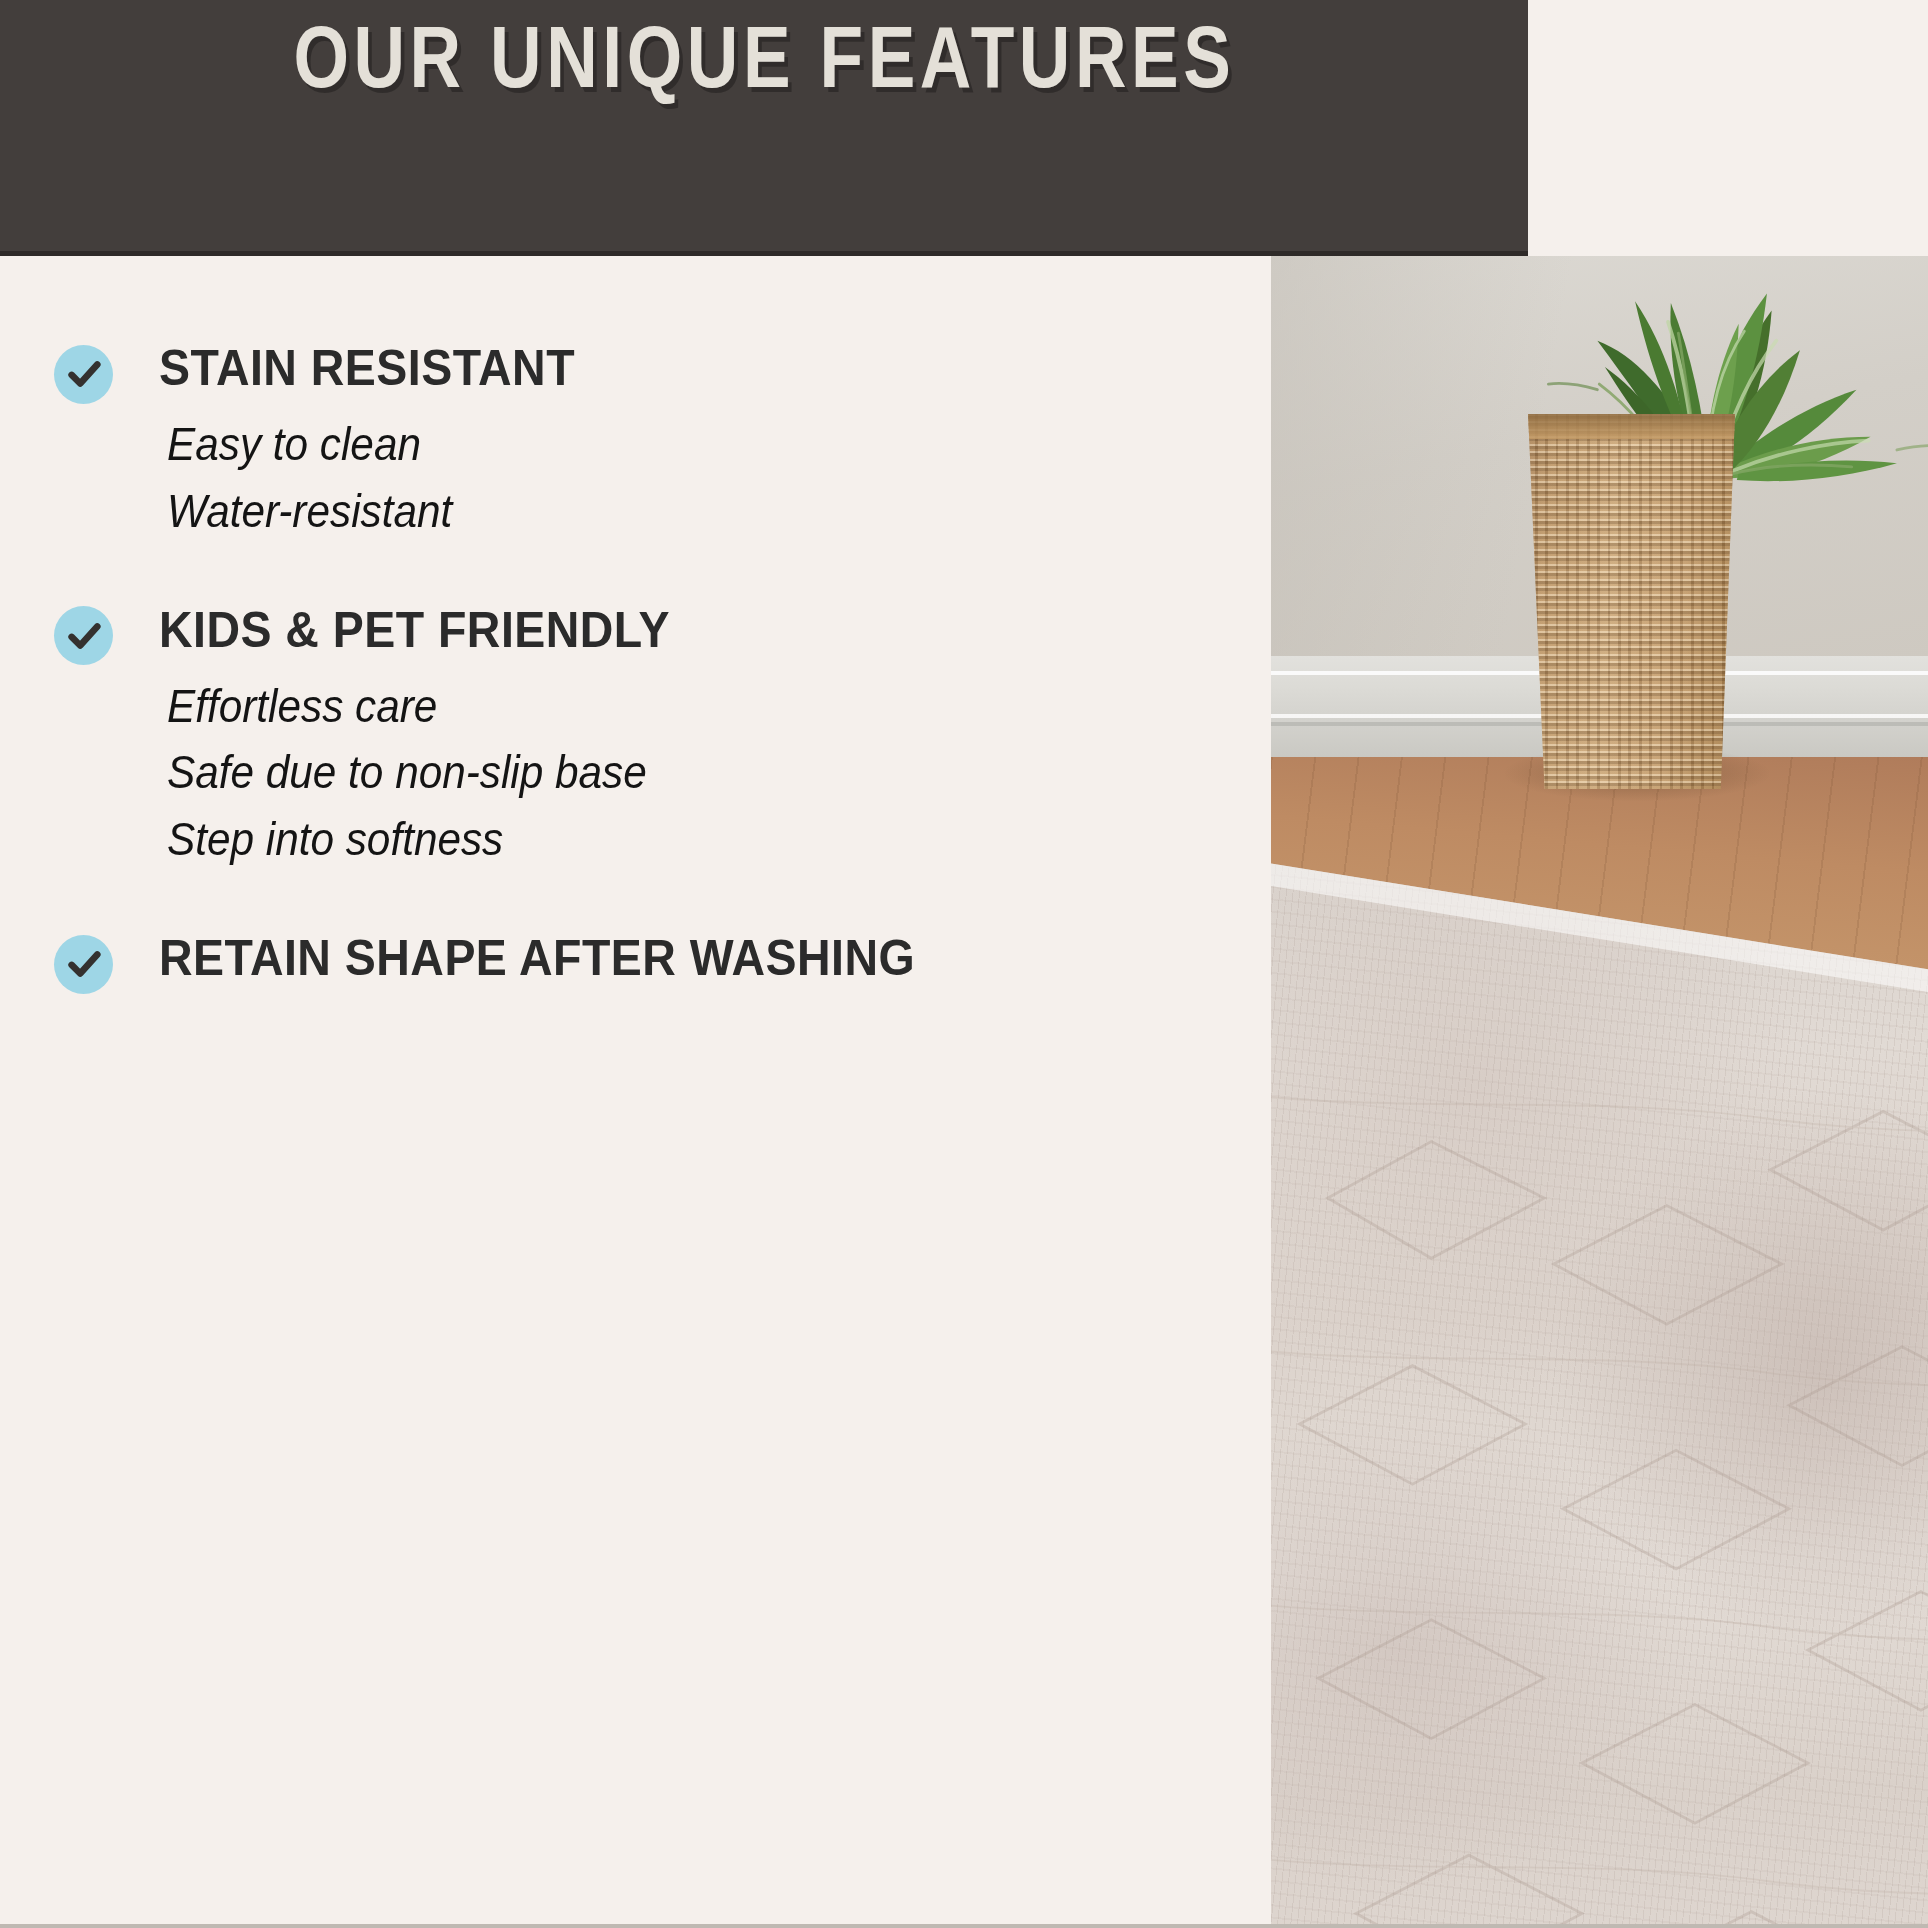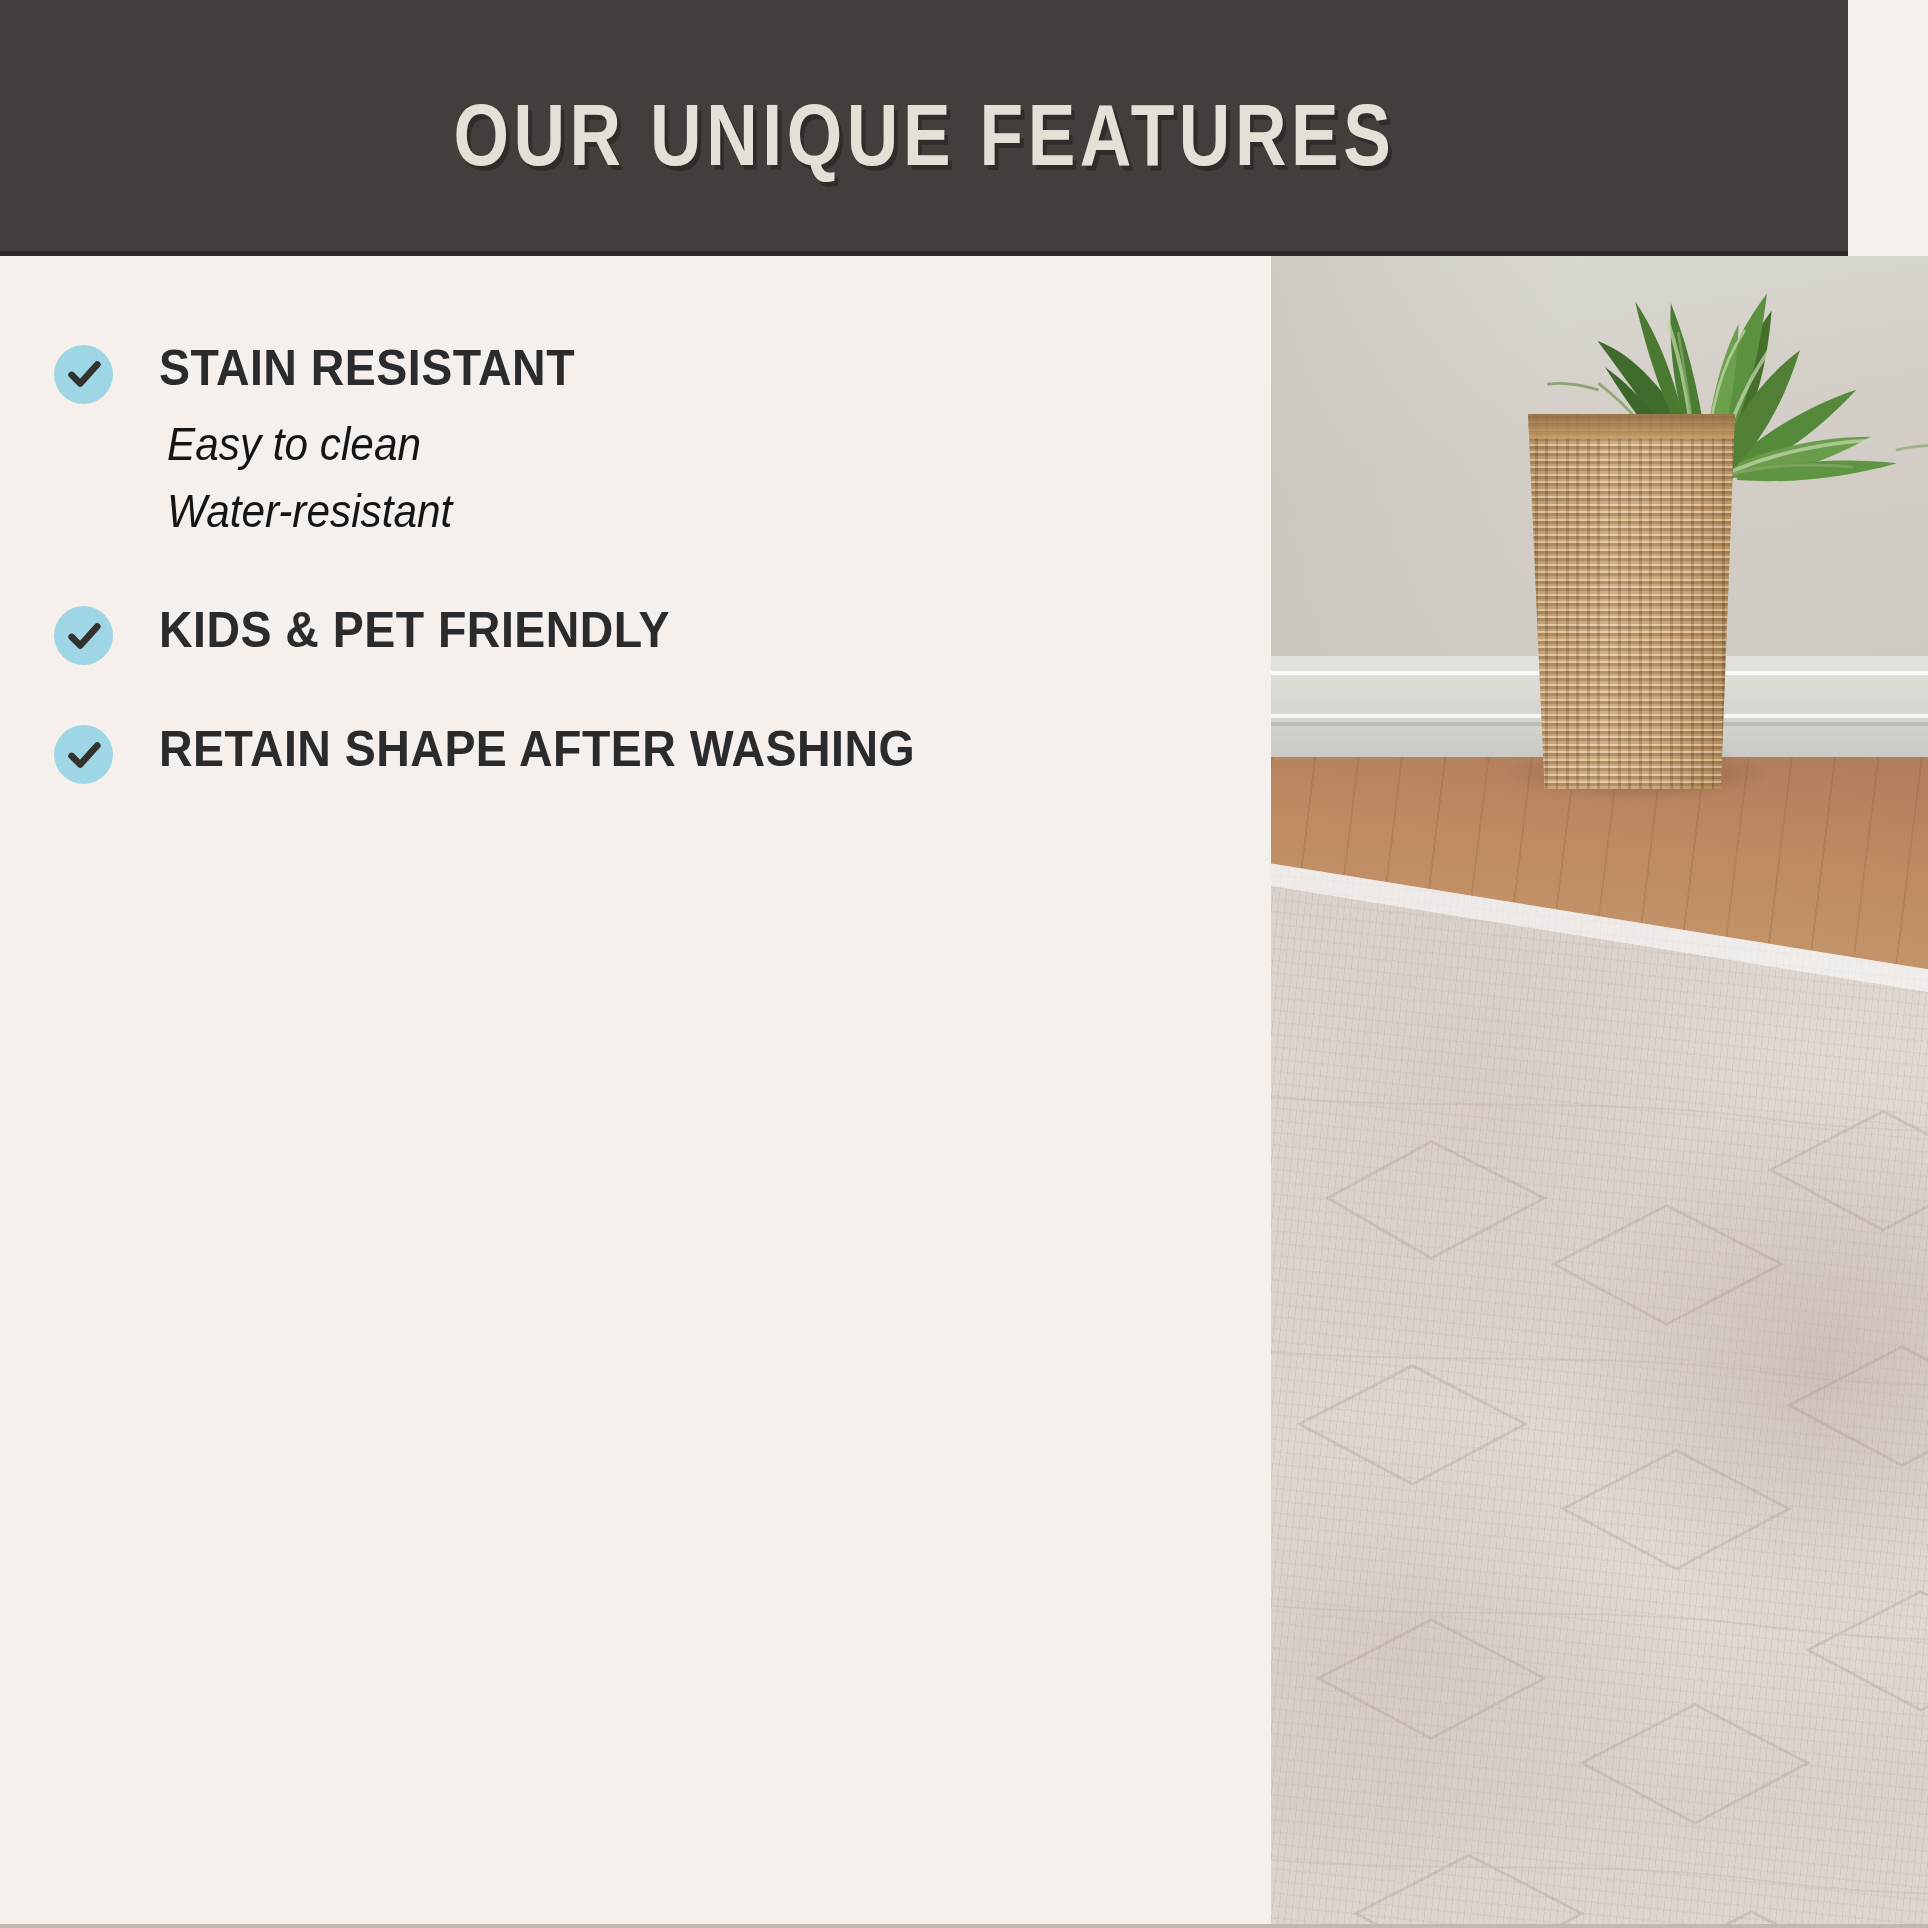--- a/index.html
+++ b/index.html
@@ -12,9 +12,9 @@
 
   
   .header{
-    position:absolute;left:0;top:0;width:1848px;height:256px;
+    position:absolute;left:0;top:0;width:1528px;height:256px;
     background:#433E3C;
-    display:flex;align-items:center;justify-content:center;
+    display:flex;justify-content:center;
     box-sizing:border-box;
   }
   .header::after{

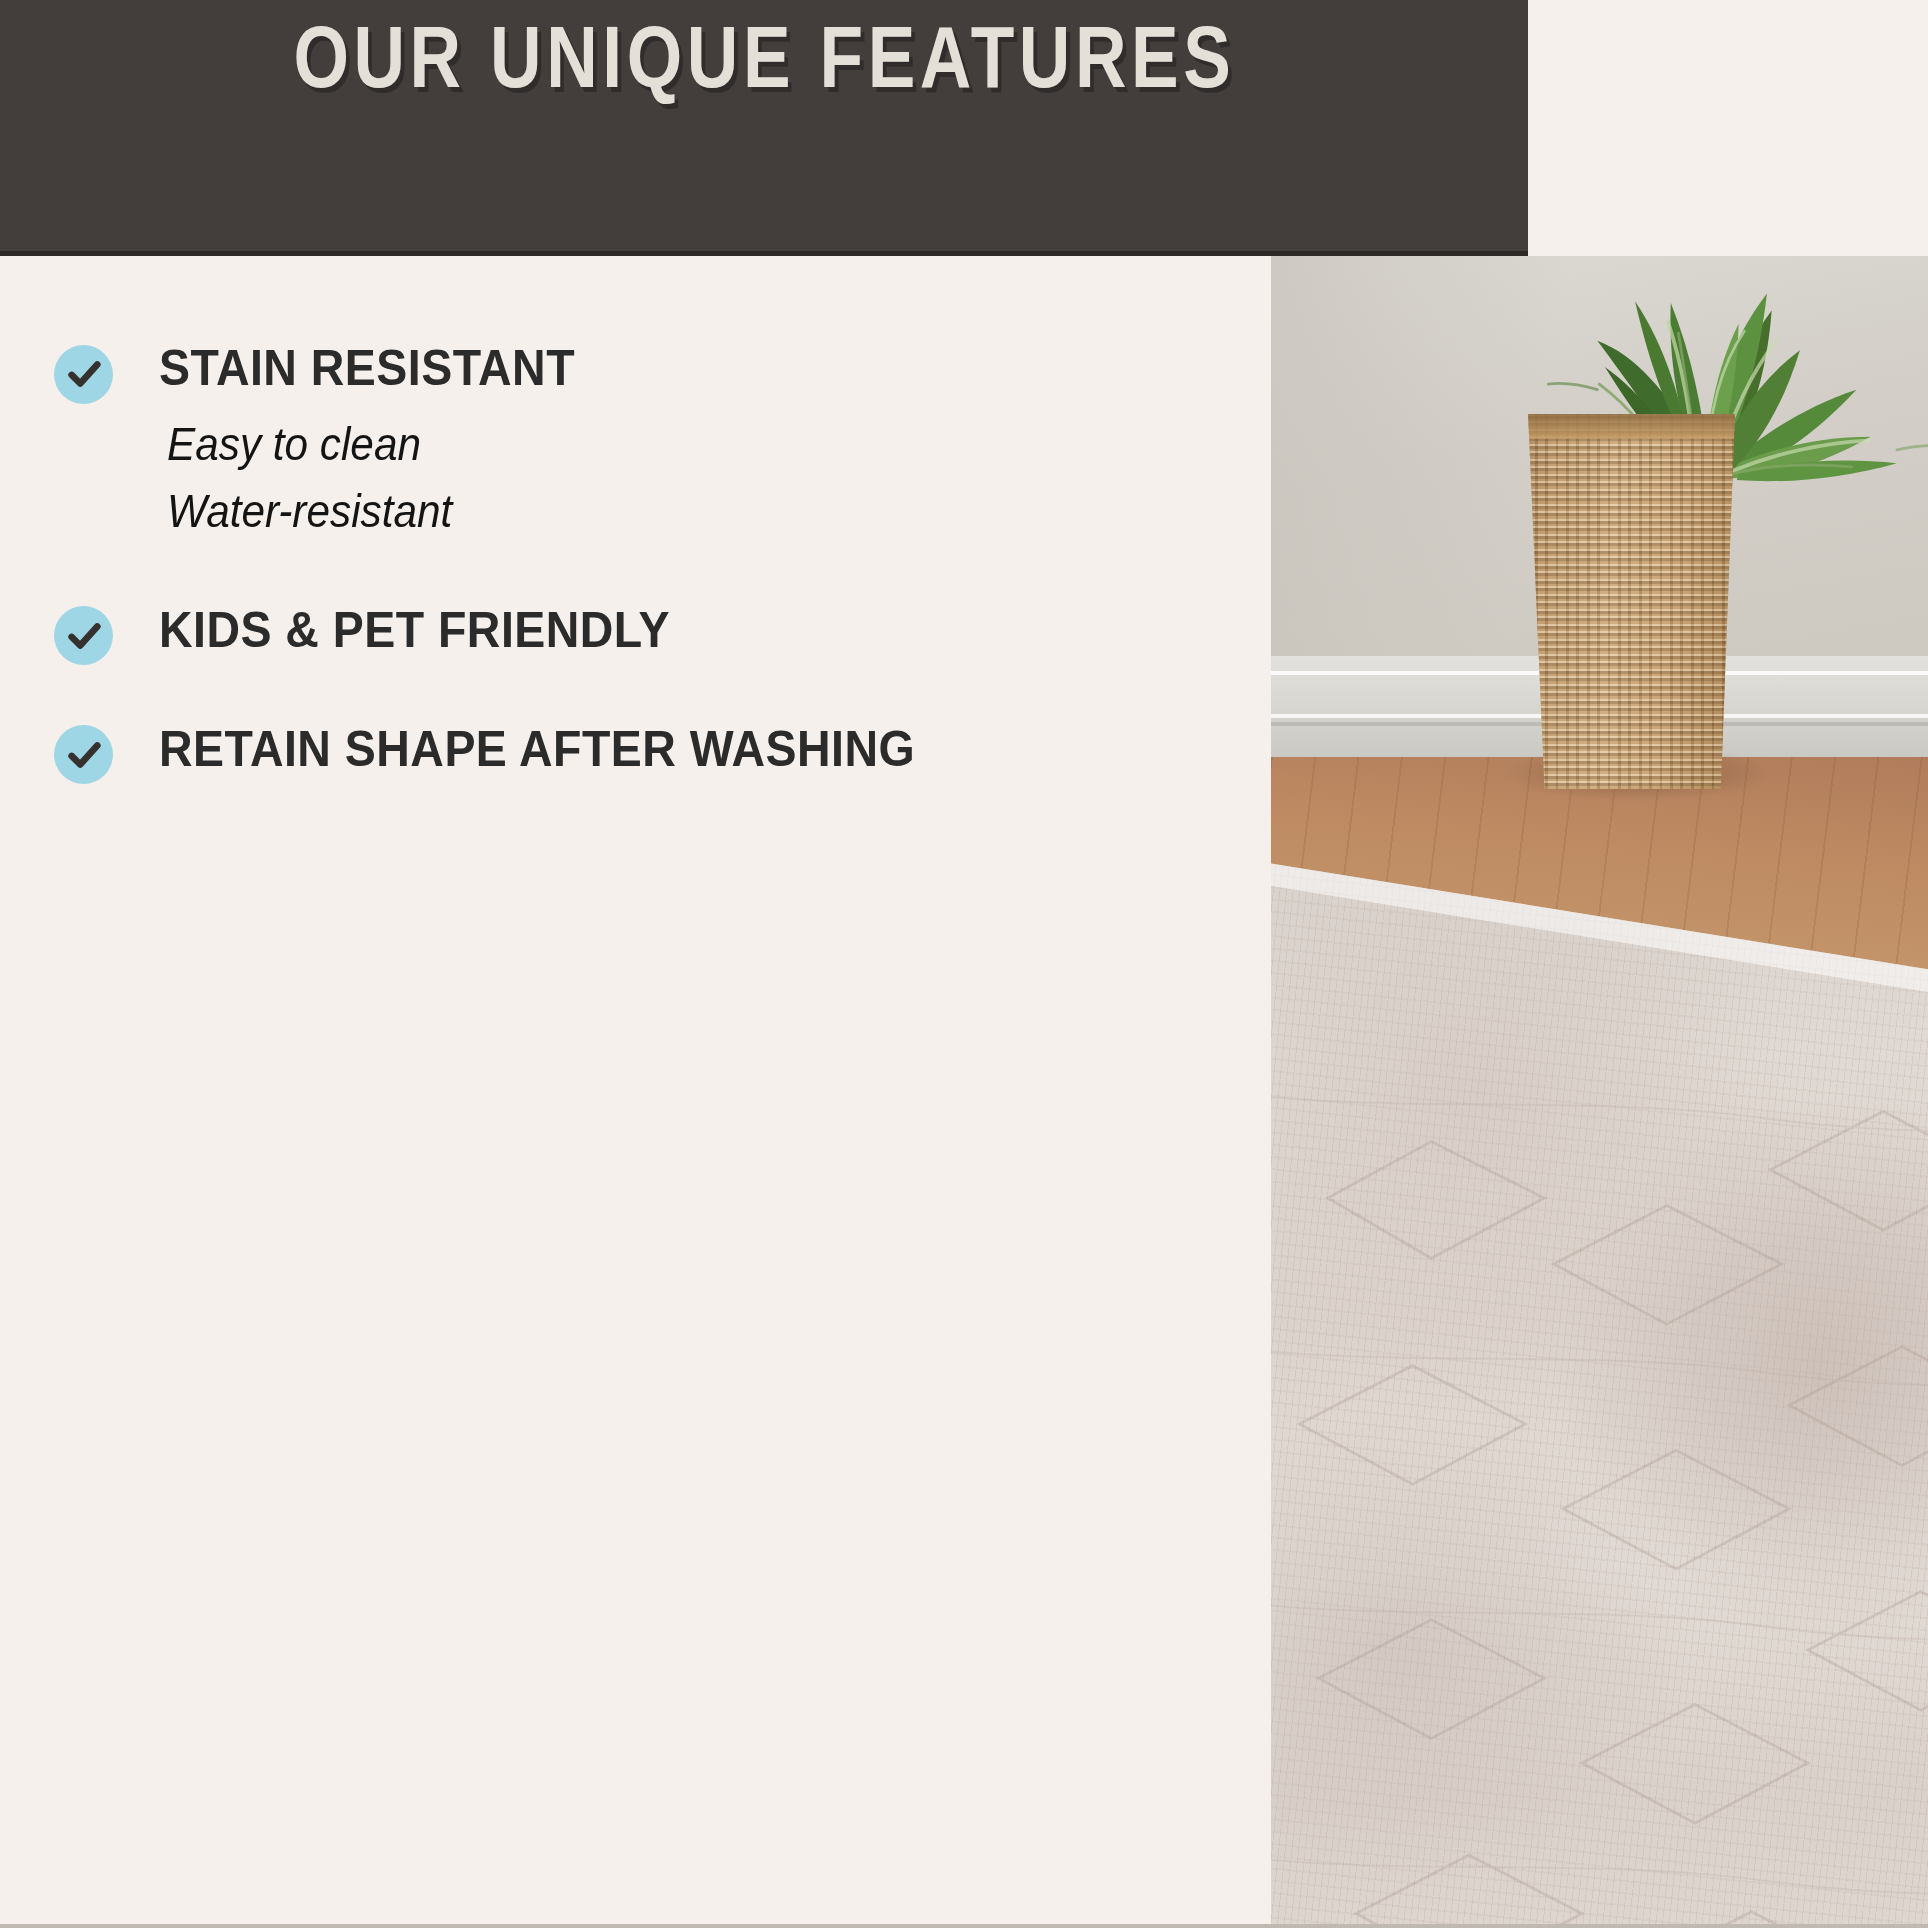--- a/index.html
+++ b/index.html
@@ -228,6 +228,11 @@
         </svg>
       </span>
       <h2 class="feature-title">KIDS &amp; PET FRIENDLY</h2>
+      <ul class="feature-items">
+        <li>Effortless care</li>
+        <li>Safe due to non-slip base</li>
+        <li>Step into softness</li>
+      </ul>
     </div>
 
     <div class="feature">

